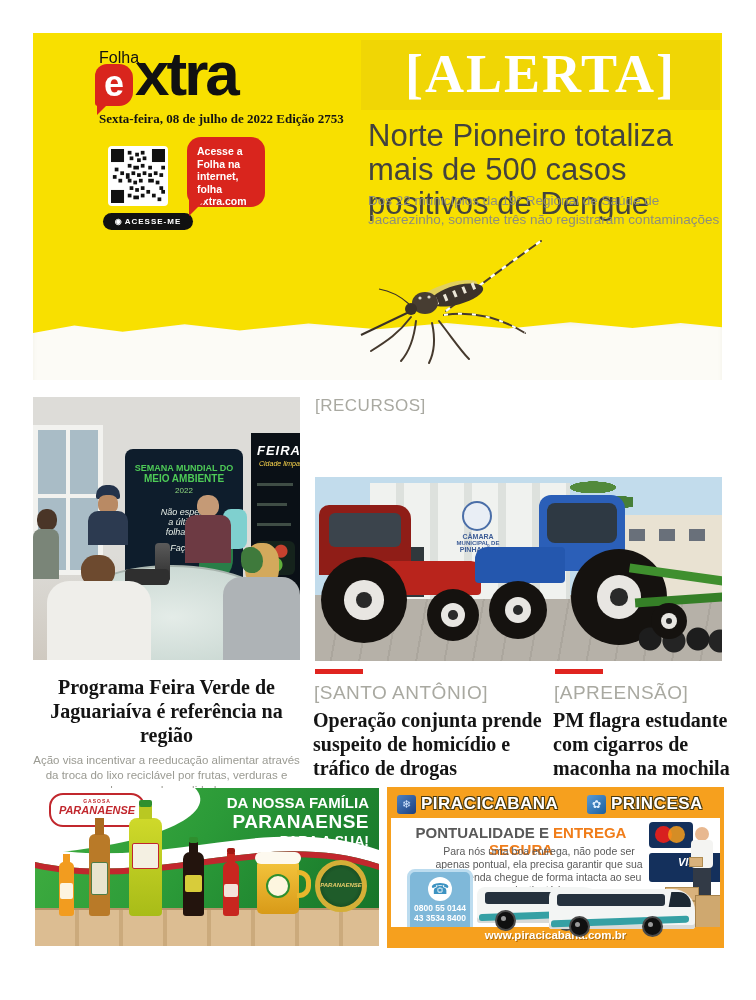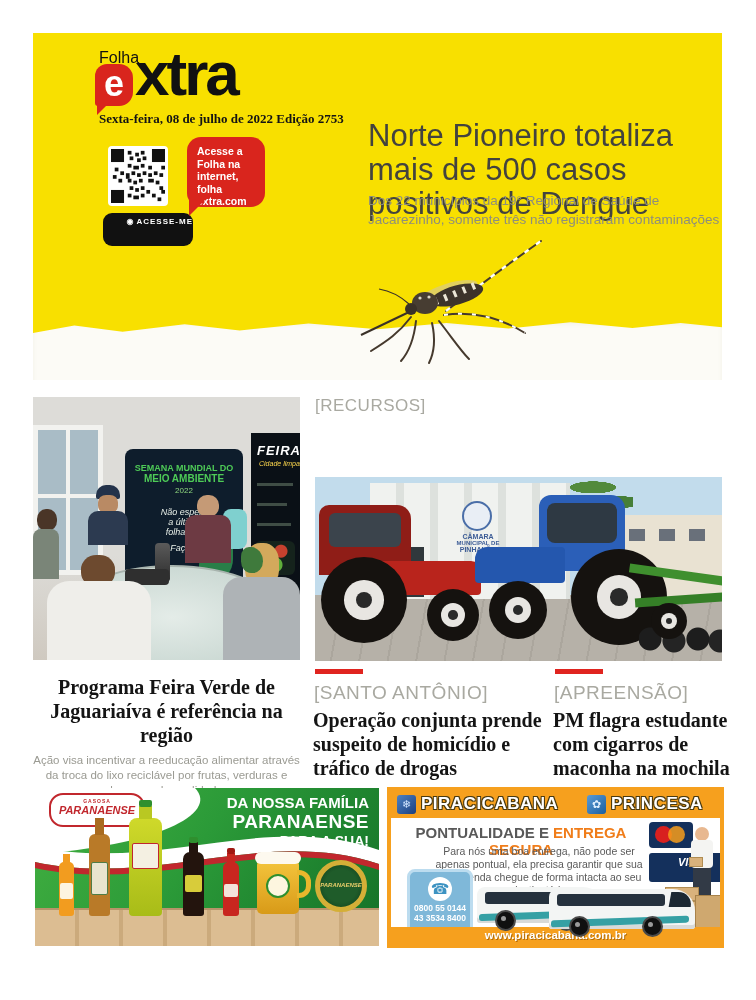--- a/index.html
+++ b/index.html
@@ -54,6 +54,7 @@
 
   <div class="abs banner" style="left:33px;top:33px;width:689px;height:347px;">
 
+    <div class="abs alerta-box" style="left:328px;top:7px;width:359px;height:70px;">[ALERTA]</div>
 
     <div class="abs" style="left:335px;top:86px;width:356px;font-size:31px;line-height:34px;color:#43433e;">Norte Pioneiro totaliza mais de 500 casos positivos de Dengue</div>
 

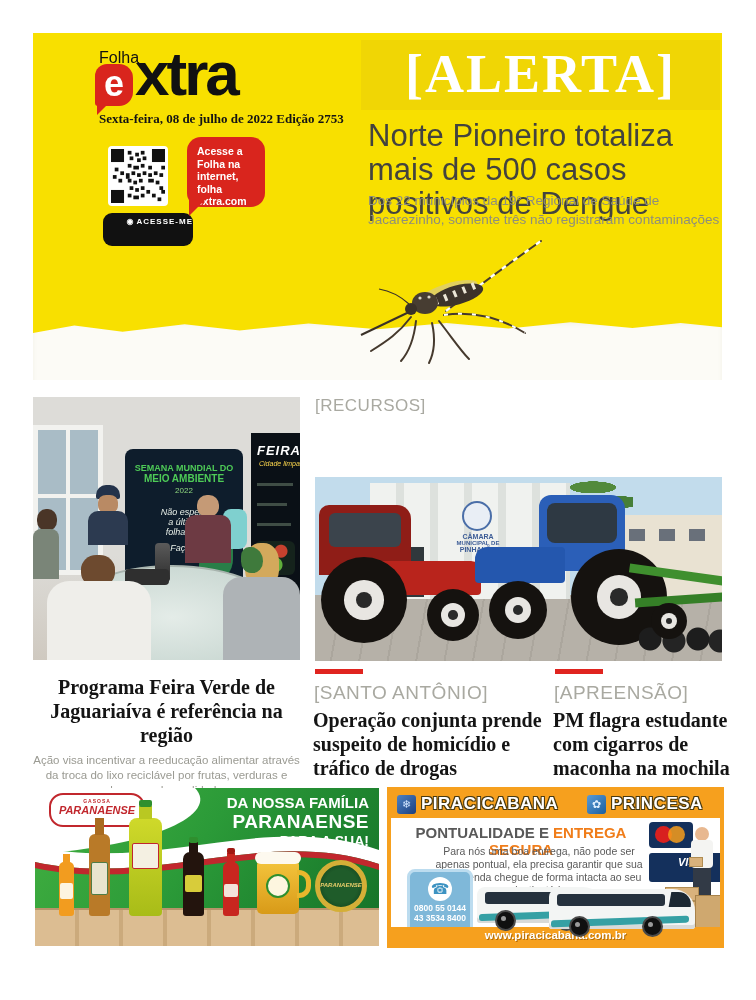--- a/index.html
+++ b/index.html
@@ -114,8 +114,8 @@
         </g>
       </svg>
     </div>
-    <div class="abs" style="left:70px;top:180px;width:90px;height:33px;background:#111;border-radius:9px;
-         color:#fff;font-size:8px;font-weight:bold;letter-spacing:1px;line-height:17px;text-align:right;">
+    <div class="abs" style="left:70px;top:180px;width:90px;height:17px;background:#111;border-radius:9px;
+         color:#fff;font-size:8px;font-weight:bold;letter-spacing:1px;line-height:17px;text-align:center;">
       <span style="margin-right:2px;">◉</span><span>ACESSE-ME</span>
     </div>
     <div class="abs bubble" style="left:154px;top:104px;width:62px;height:54px;border-radius:14px;

